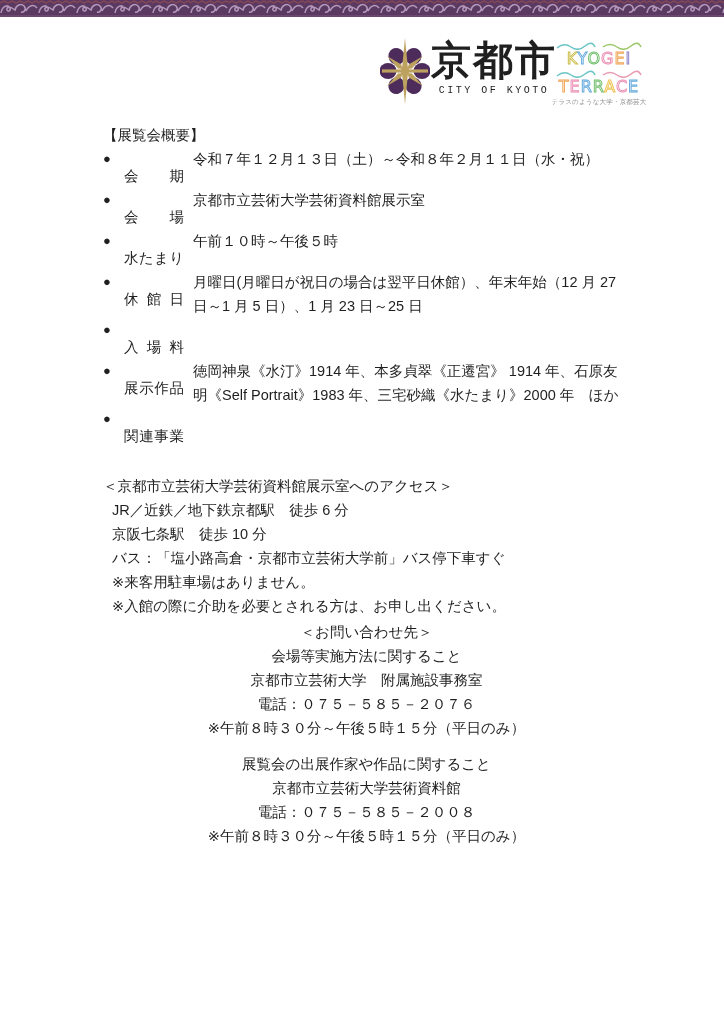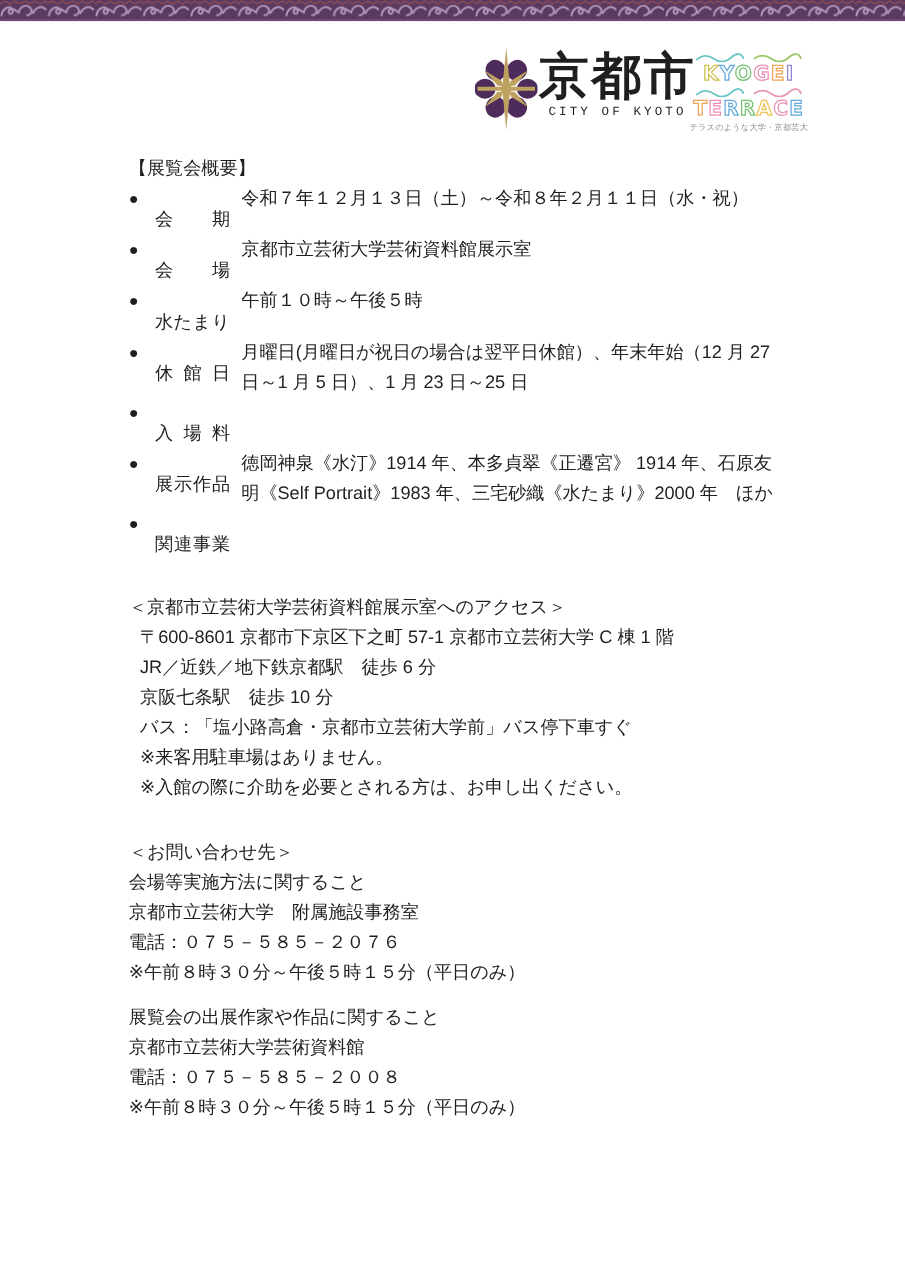--- a/index.html
+++ b/index.html
@@ -25,7 +25,7 @@
   .kyogei { position:absolute; left:548px; top:41px; width:102px; text-align:center; }
   .kg-word {
     font-family:"DejaVu Sans","Liberation Sans",sans-serif;
-    font-size:16px; font-weight:700; letter-spacing:1px; line-height:17px; white-space:nowrap;
+    font-size:16px; font-weight:400; letter-spacing:1px; line-height:17px; white-space:nowrap;
   }
   .kg-squiggle { display:block; margin:0 auto; }
   .kg-tagline { margin-top:3px; font-size:6.5px; color:#8f8f8f; letter-spacing:0.2px; white-space:nowrap; }

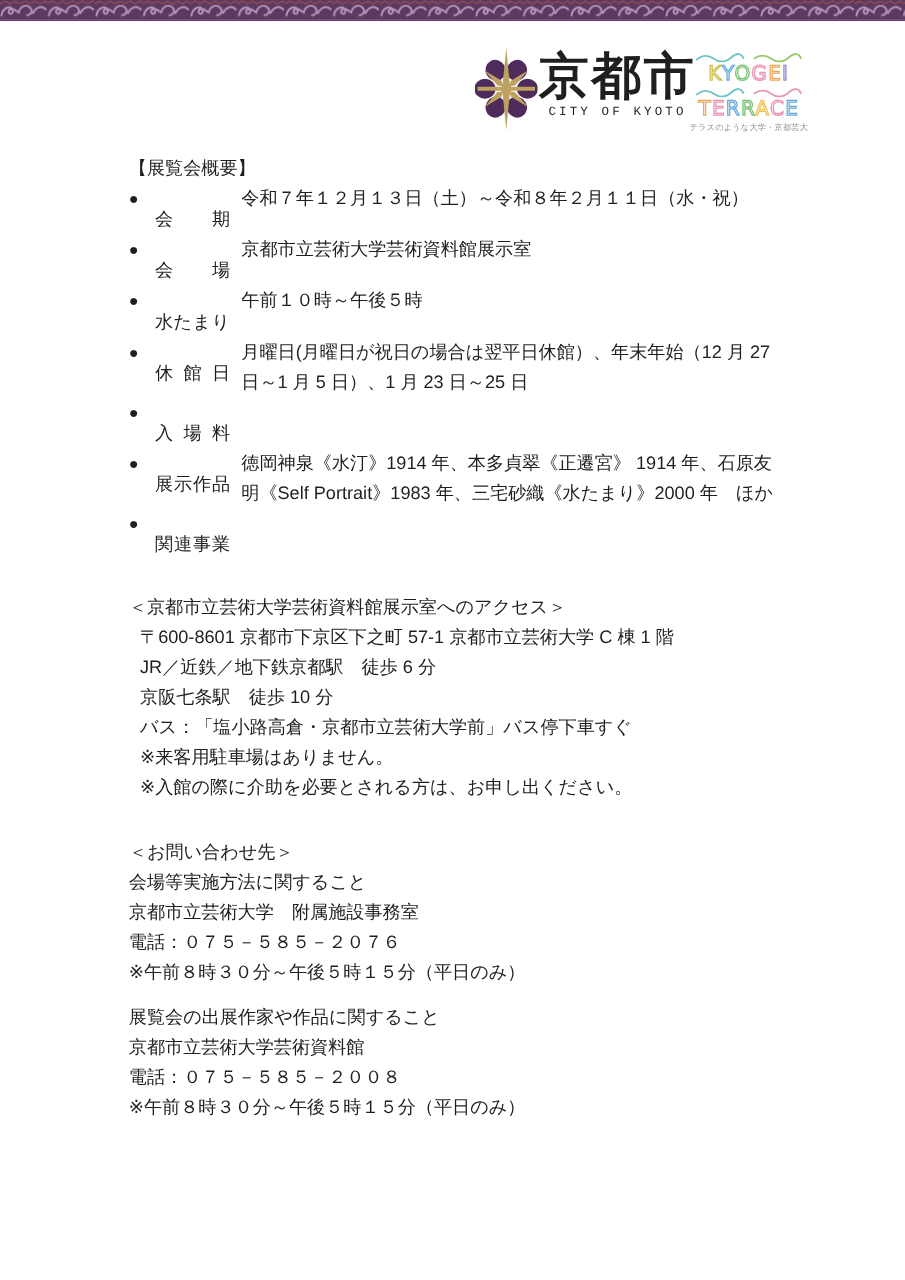--- a/index.html
+++ b/index.html
@@ -148,7 +148,6 @@
     <div class="access-section">
       <div class="line">＜京都市立芸術大学芸術資料館展示室へのアクセス＞</div>
       <div class="sub-lines">
-        <div class="line">〒600-8601 京都市下京区下之町 57-1 京都市立芸術大学 C 棟 1 階</div>
         <div class="line">JR／近鉄／地下鉄京都駅　徒歩 6 分</div>
         <div class="line">京阪七条駅　徒歩 10 分</div>
         <div class="line">バス：「塩小路高倉・京都市立芸術大学前」バス停下車すぐ</div>

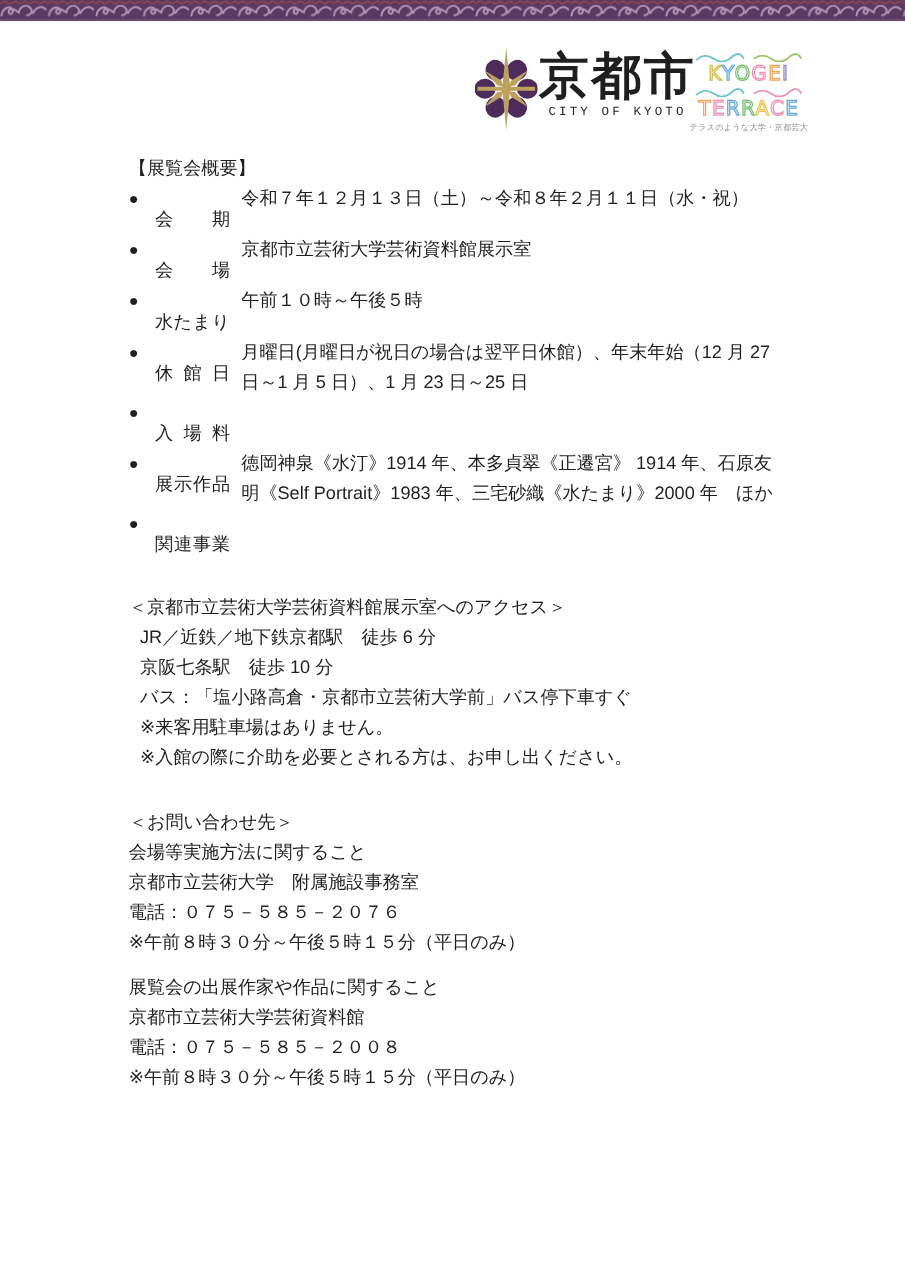--- a/index.html
+++ b/index.html
@@ -43,7 +43,7 @@
   }
   .b-value { flex:1 1 auto; min-width:0; }
   .access-section { margin-top:26px; }
-  .contact-section { margin-top:28px; }
+  .contact-section { margin-top:2px;text-align:center; }
   .sub-lines { padding-left:9px; }
   .contact-group-2 { margin-top:12px; }
   .line { white-space:normal; }

